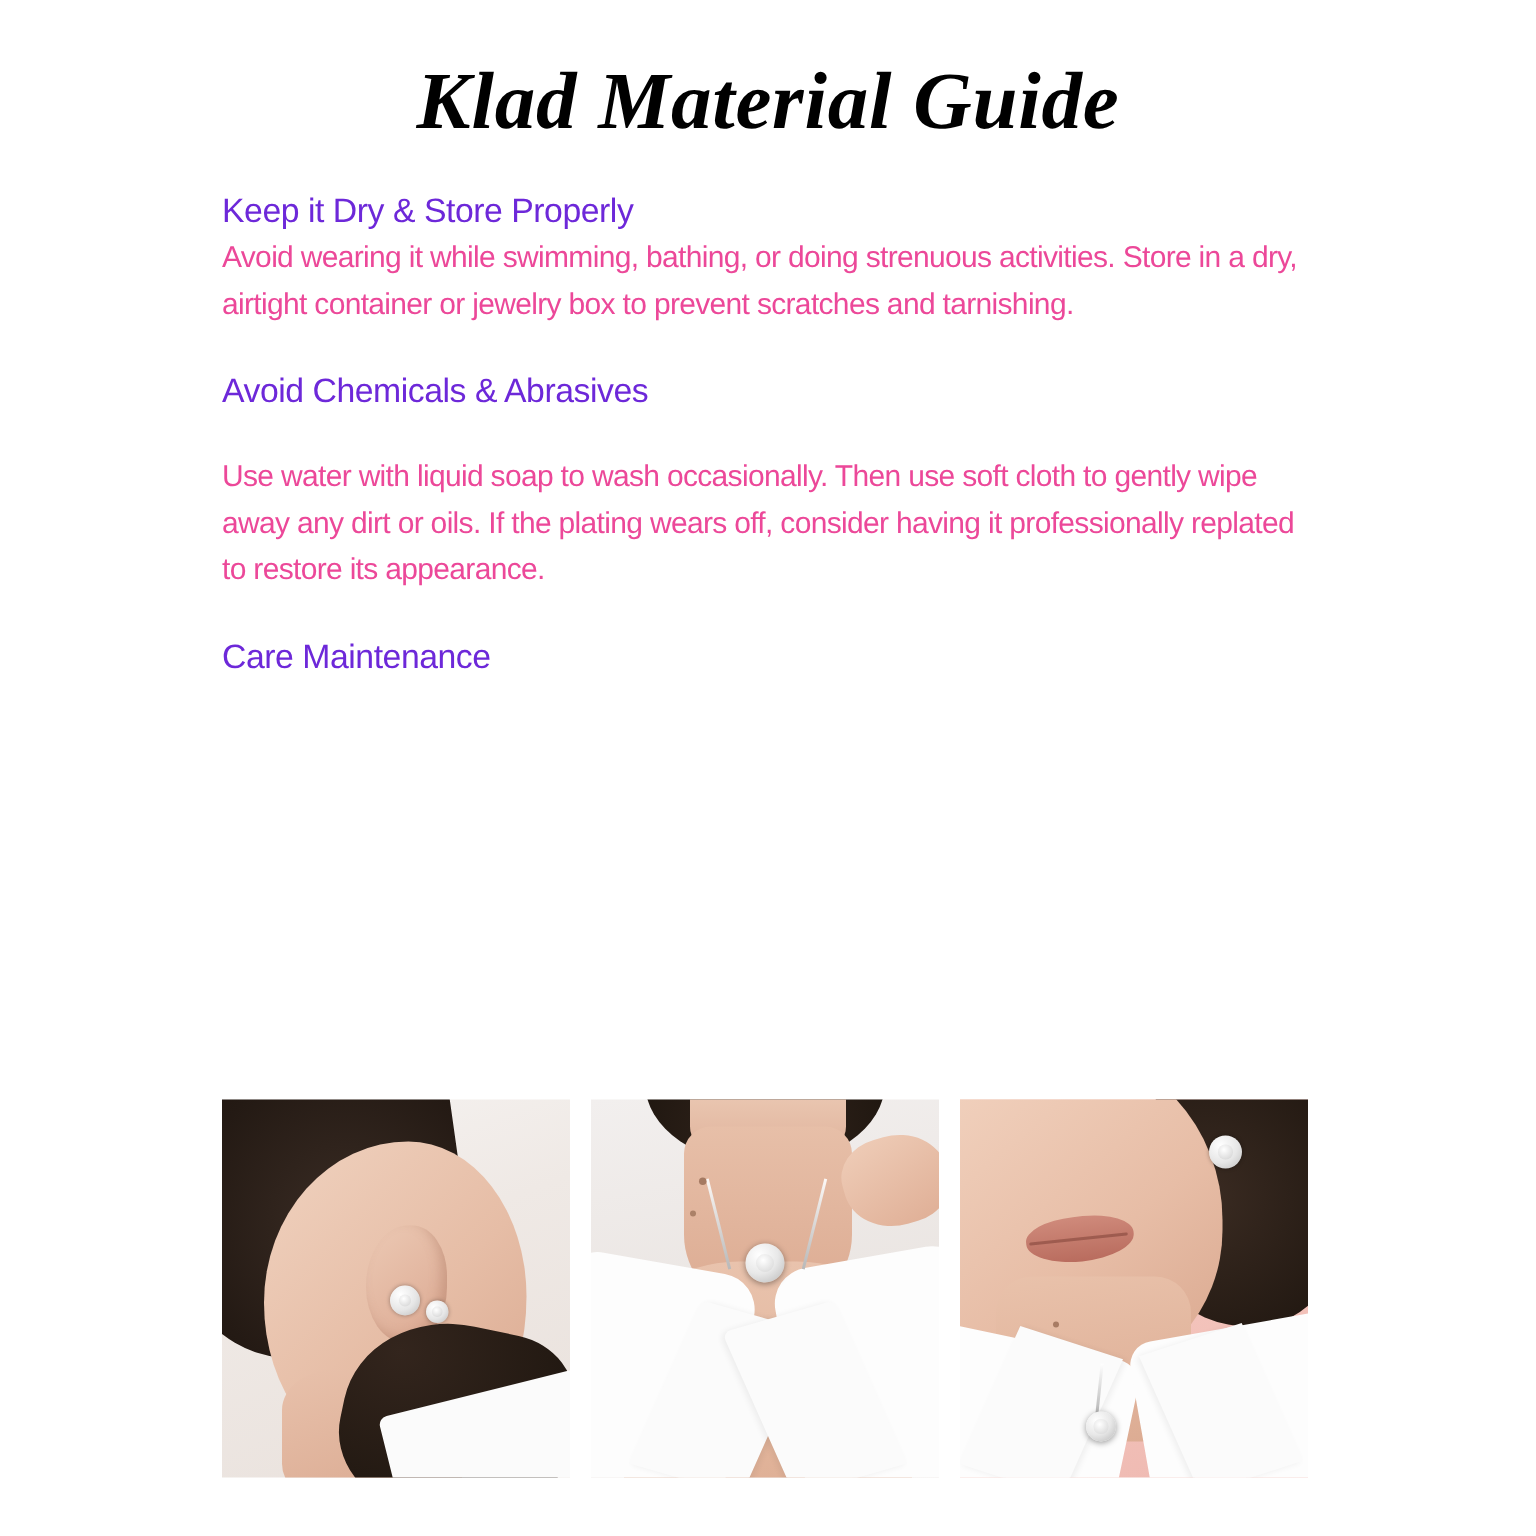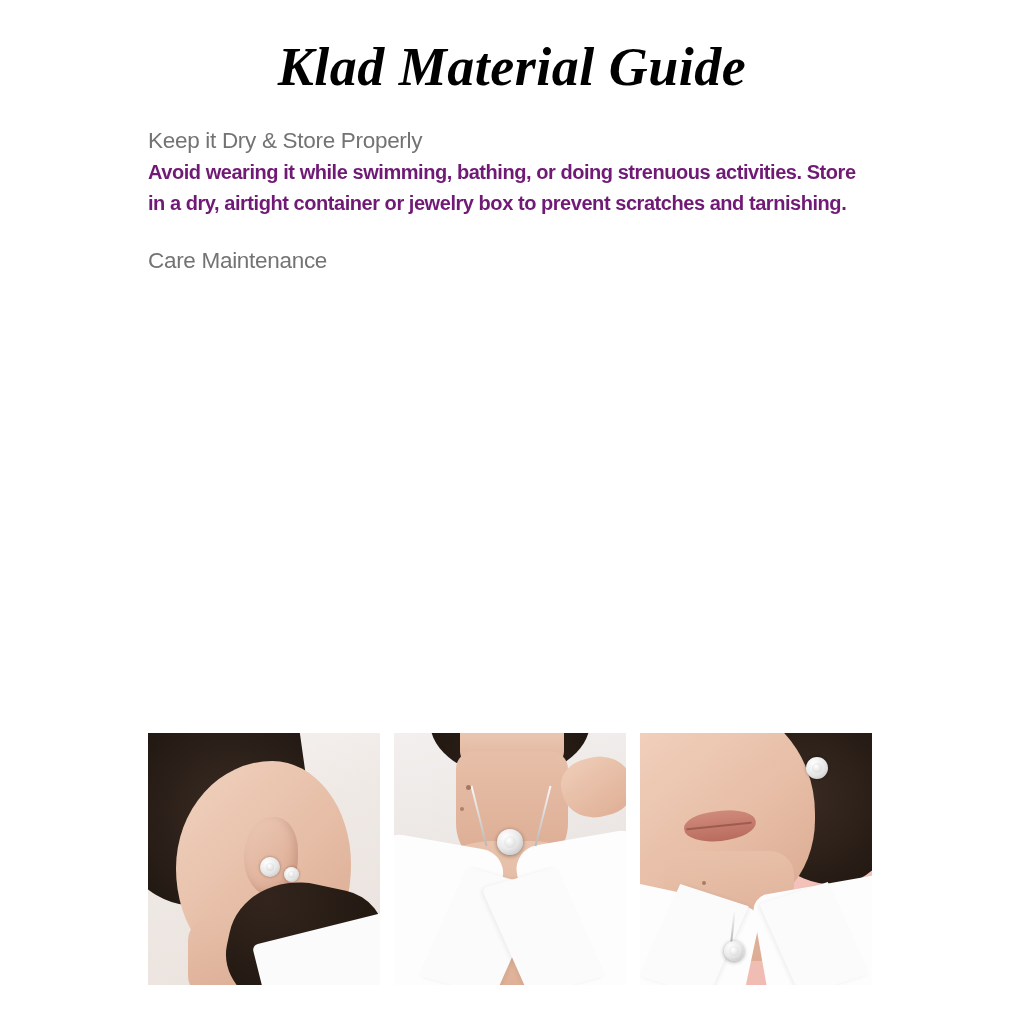--- a/index.html
+++ b/index.html
@@ -45,7 +45,7 @@
   .section-heading {
     font-size: 22.5px;
     font-weight: 400;
-    color: #737373;
+    color: #6d28d9;
     margin: 0 0 2px 0;
     letter-spacing: -0.3px;
     line-height: 1.3;

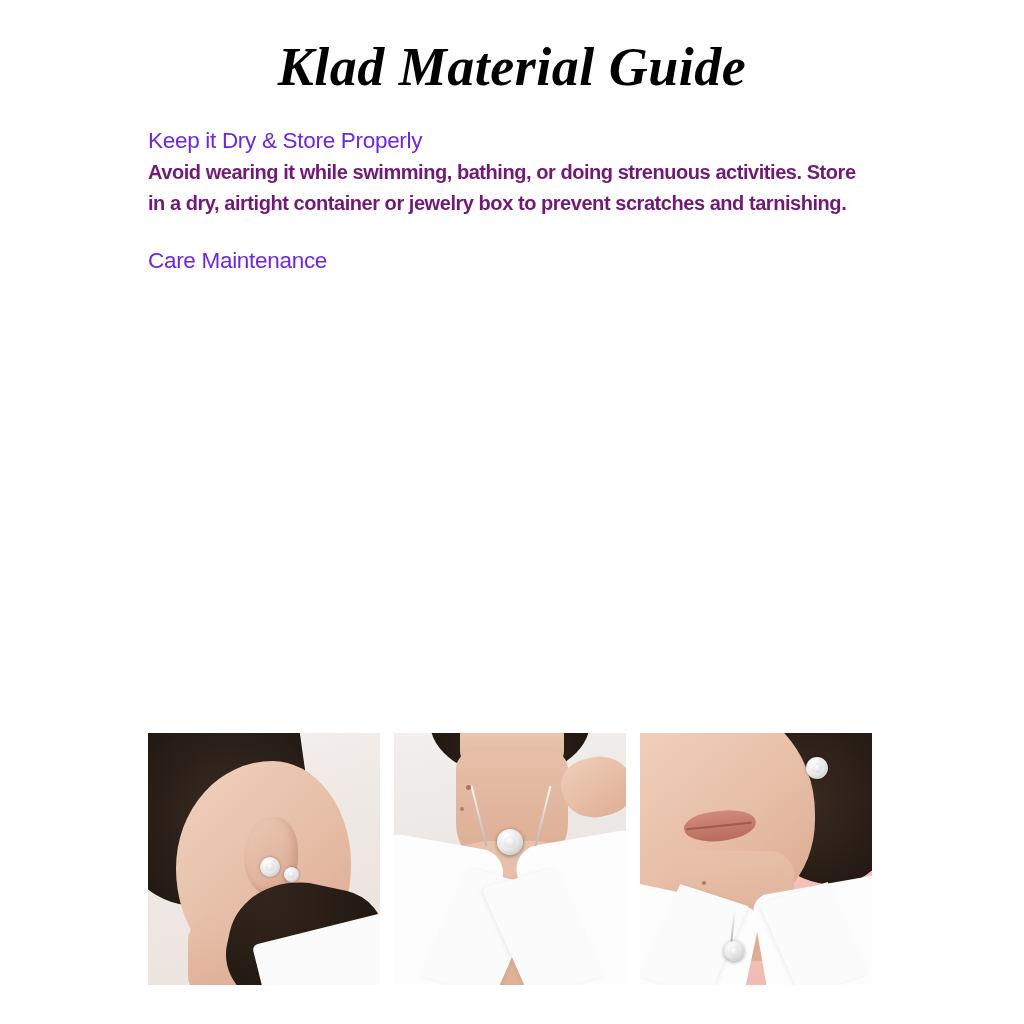--- a/index.html
+++ b/index.html
@@ -52,8 +52,8 @@
   }
   .section-body {
     font-size: 20px;
-    font-weight: 700;
-    color: #701a75;
+    font-weight: 400;
+    color: #ec4899;
     margin: 0;
     line-height: 1.55;
     letter-spacing: -0.45px;

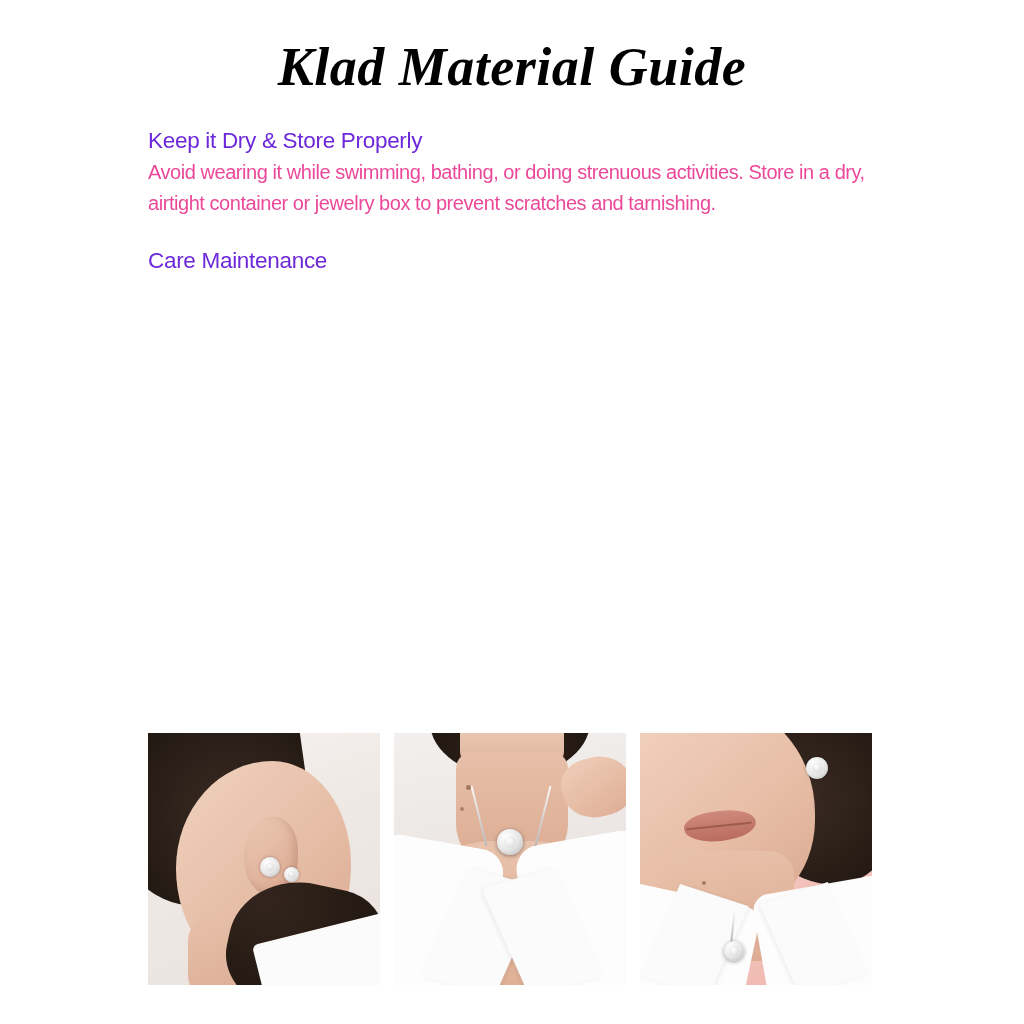--- a/index.html
+++ b/index.html
@@ -306,6 +306,7 @@
     </div>
 
     <div class="section">
+      <h2 class="section-heading">Avoid Chemicals &amp; Abrasives</h2>
     </div>
 
     <div class="section">

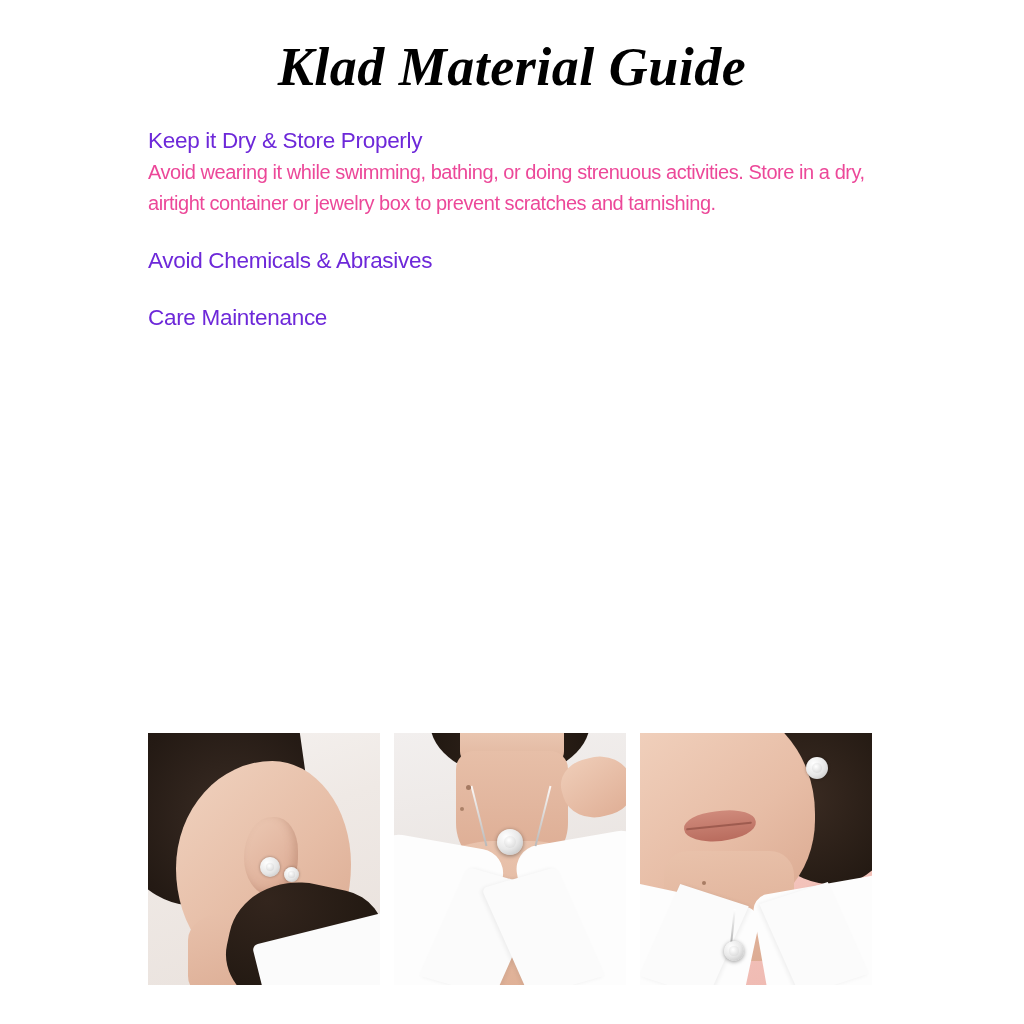--- a/index.html
+++ b/index.html
@@ -310,6 +310,7 @@
     </div>
 
     <div class="section">
+      <p class="section-body">Use water with liquid soap to wash occasionally. Then use soft cloth to gently wipe away any dirt or oils. If the plating wears off, consider having it professionally replated to restore its appearance.</p>
     </div>
 
     <div class="section">

